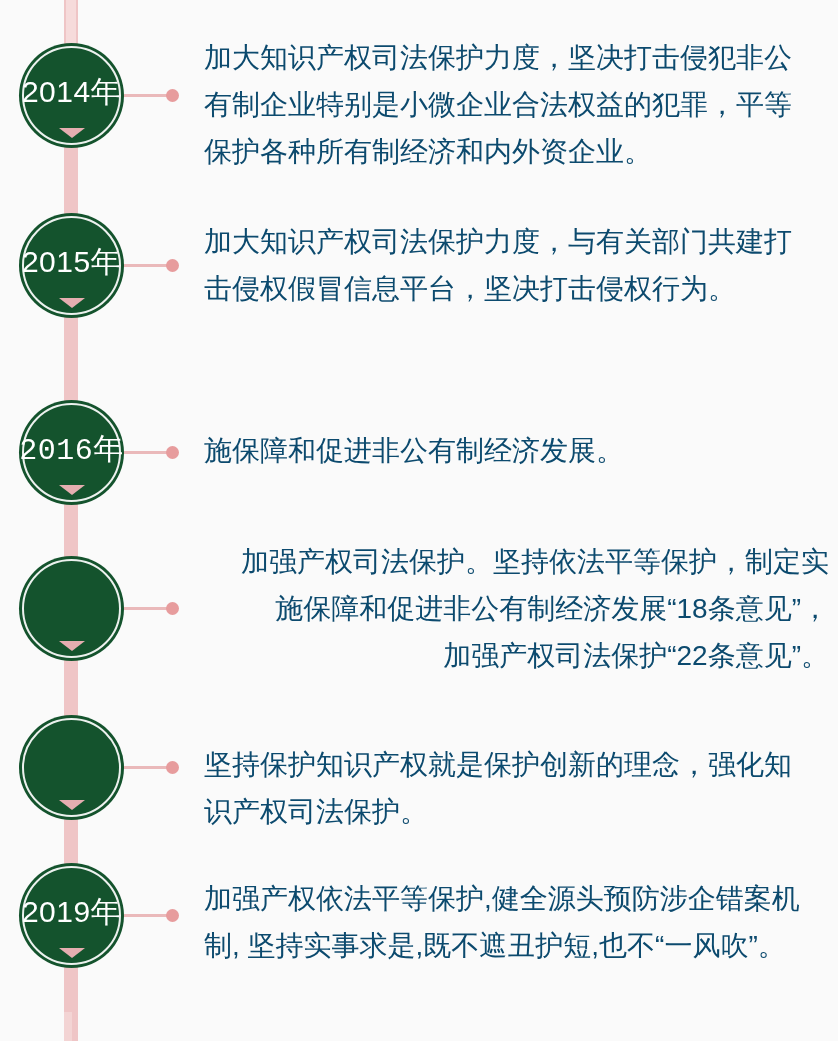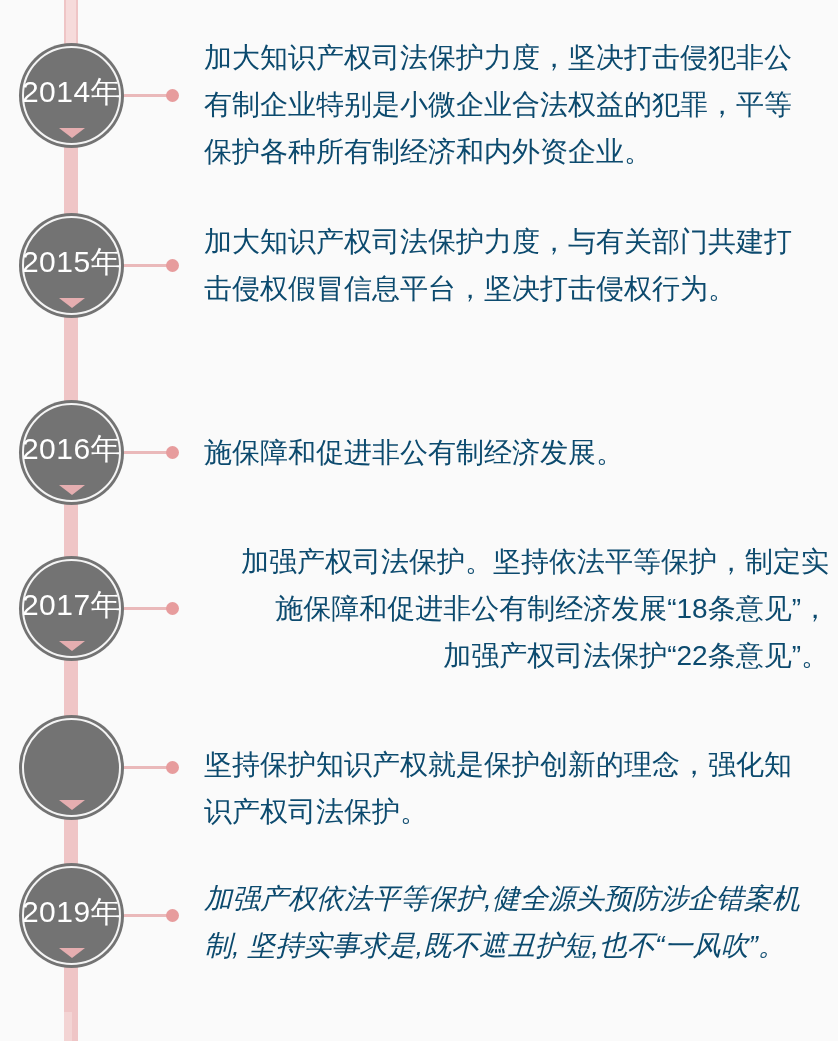--- a/index.html
+++ b/index.html
@@ -40,7 +40,7 @@
     position: absolute; left: 19px; top: 0;
     width: 105px; height: 105px;
     border-radius: 50%;
-    background: #737373;
+    background: #14532d;
     display: flex; align-items: center; justify-content: center;
   }
   .year-circle::before {

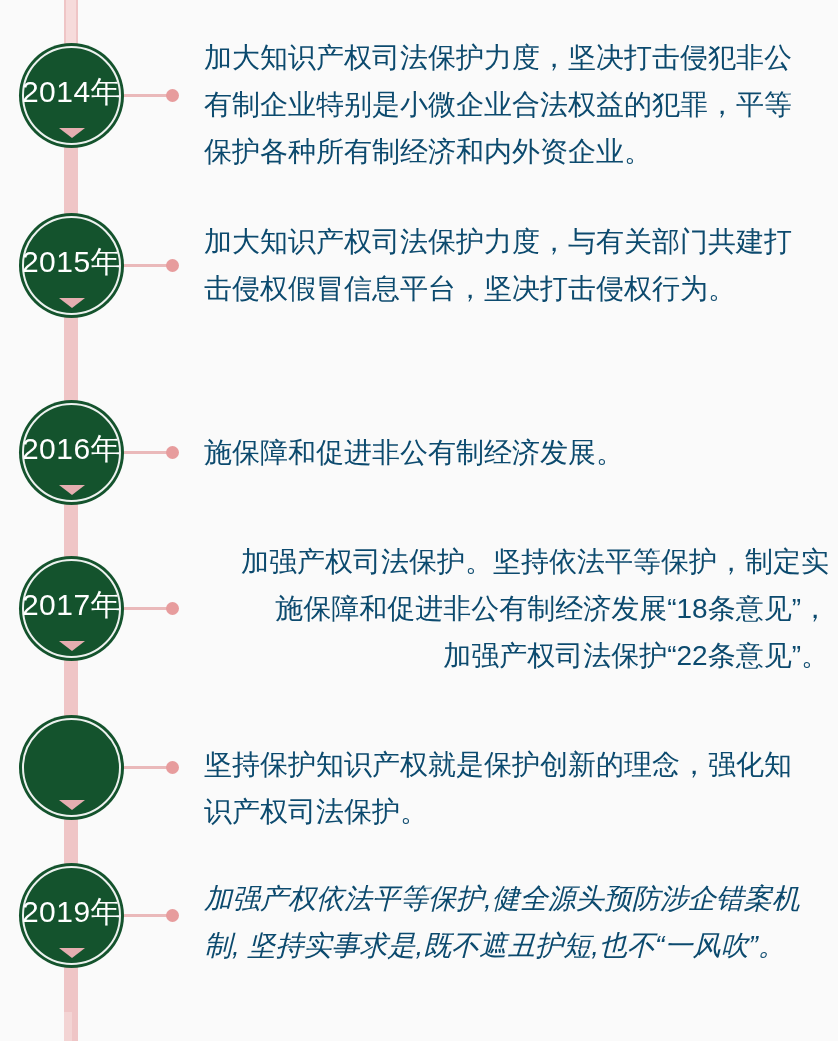--- a/index.html
+++ b/index.html
@@ -31,7 +31,7 @@
   .item { position: absolute; left: 0; width: 838px; height: 105px; }
   .item-1 { top: 43px; }
   .item-2 { top: 213px; }
-  .item-3 { top: 400px; }
+  .item-3 { top: 400px; font-family: Liberation Mono, monospace; }
   .item-4 { top: 556px; }
   .item-5 { top: 715px; }
   .item-6 { top: 863px; }

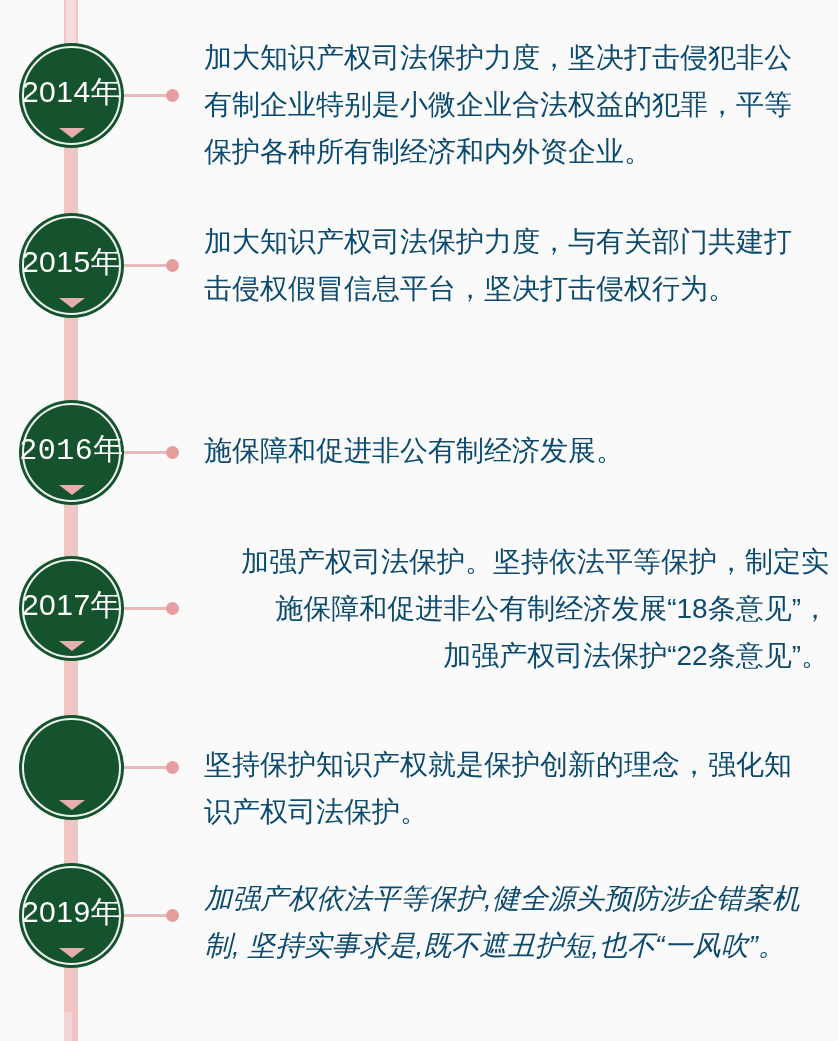--- a/index.html
+++ b/index.html
@@ -138,7 +138,6 @@
   <div class="connector-line"></div>
   <div class="connector-dot"></div>
   <div class="year-circle">
-    <span class="year-label">2017年</span>
     <span class="triangle-down"></span>
   </div>
   <div class="desc">加强产权司法保护。坚持依法平等保护，制定实

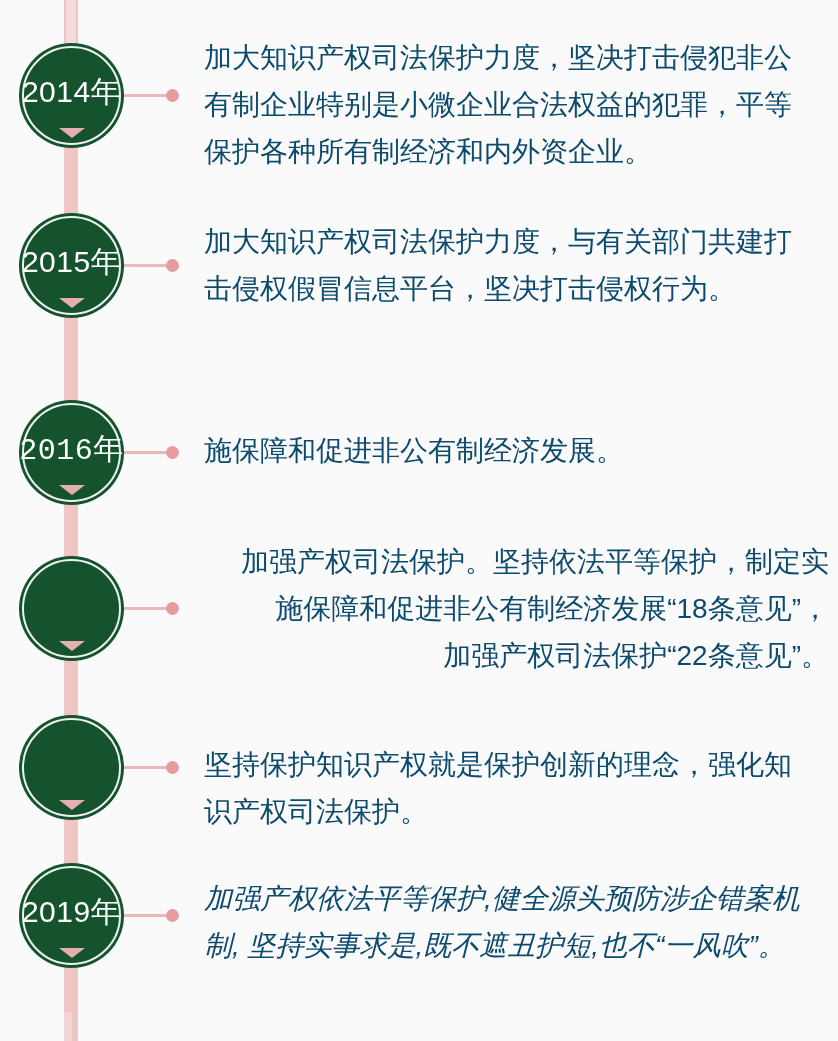--- a/index.html
+++ b/index.html
@@ -92,7 +92,7 @@
   .item-3 .desc { top: 29px; }
   .item-4 .desc { top: -18px; text-align: right; }
   .item-5 .desc { top: 6px; margin-top: 20px; }
-  .item-6 .desc { top: 12px; font-style: italic; }
+  .item-6 .desc { top: 12px; }
 </style>
 </head>
 <body>

